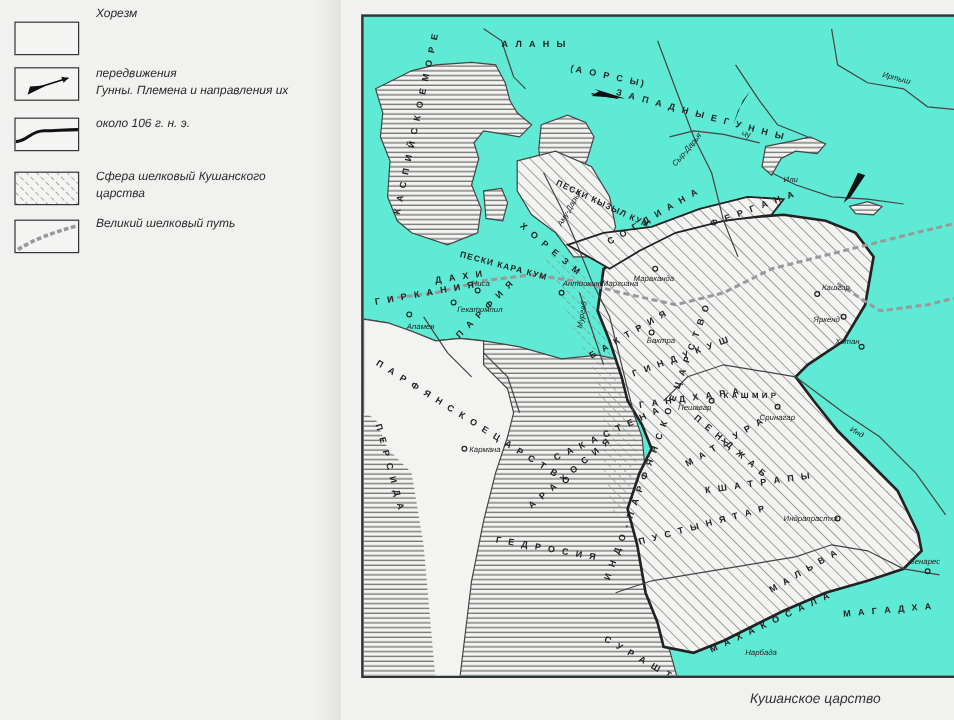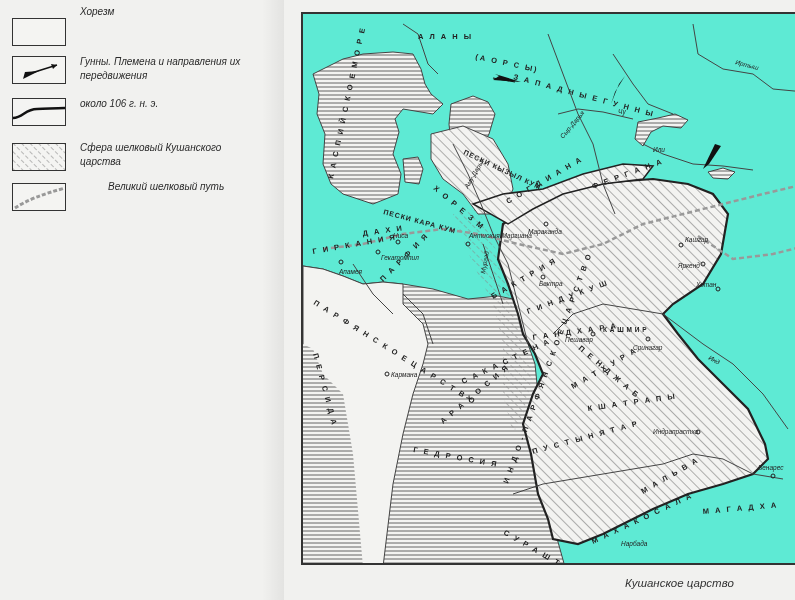--- a/index.html
+++ b/index.html
@@ -36,8 +36,8 @@
       </svg>
     </div>
     <div class="leg-text" style="top:55px;">
+      <div>передвижения</div>
       <div>Гунны. Племена и направления их</div>
-      <div>передвижения</div>
     </div>
   </div>
 

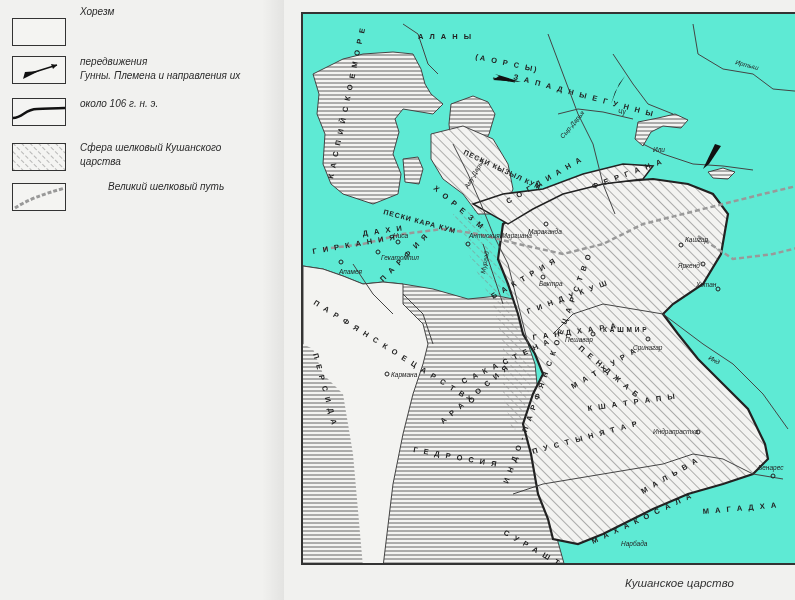--- a/index.html
+++ b/index.html
@@ -75,7 +75,7 @@
         <path d="M2 24 C14 16 30 10 52 4" stroke="#999" stroke-width="3" stroke-dasharray="4,2" fill="none"></path>
       </svg>
     </div>
-    <div class="leg-text" style="top:180px;margin-left:28px;">Великий шелковый путь</div>
+    <div class="leg-text" style="top:180px;">Великий шелковый путь</div>
   </div>
 </div>
 

